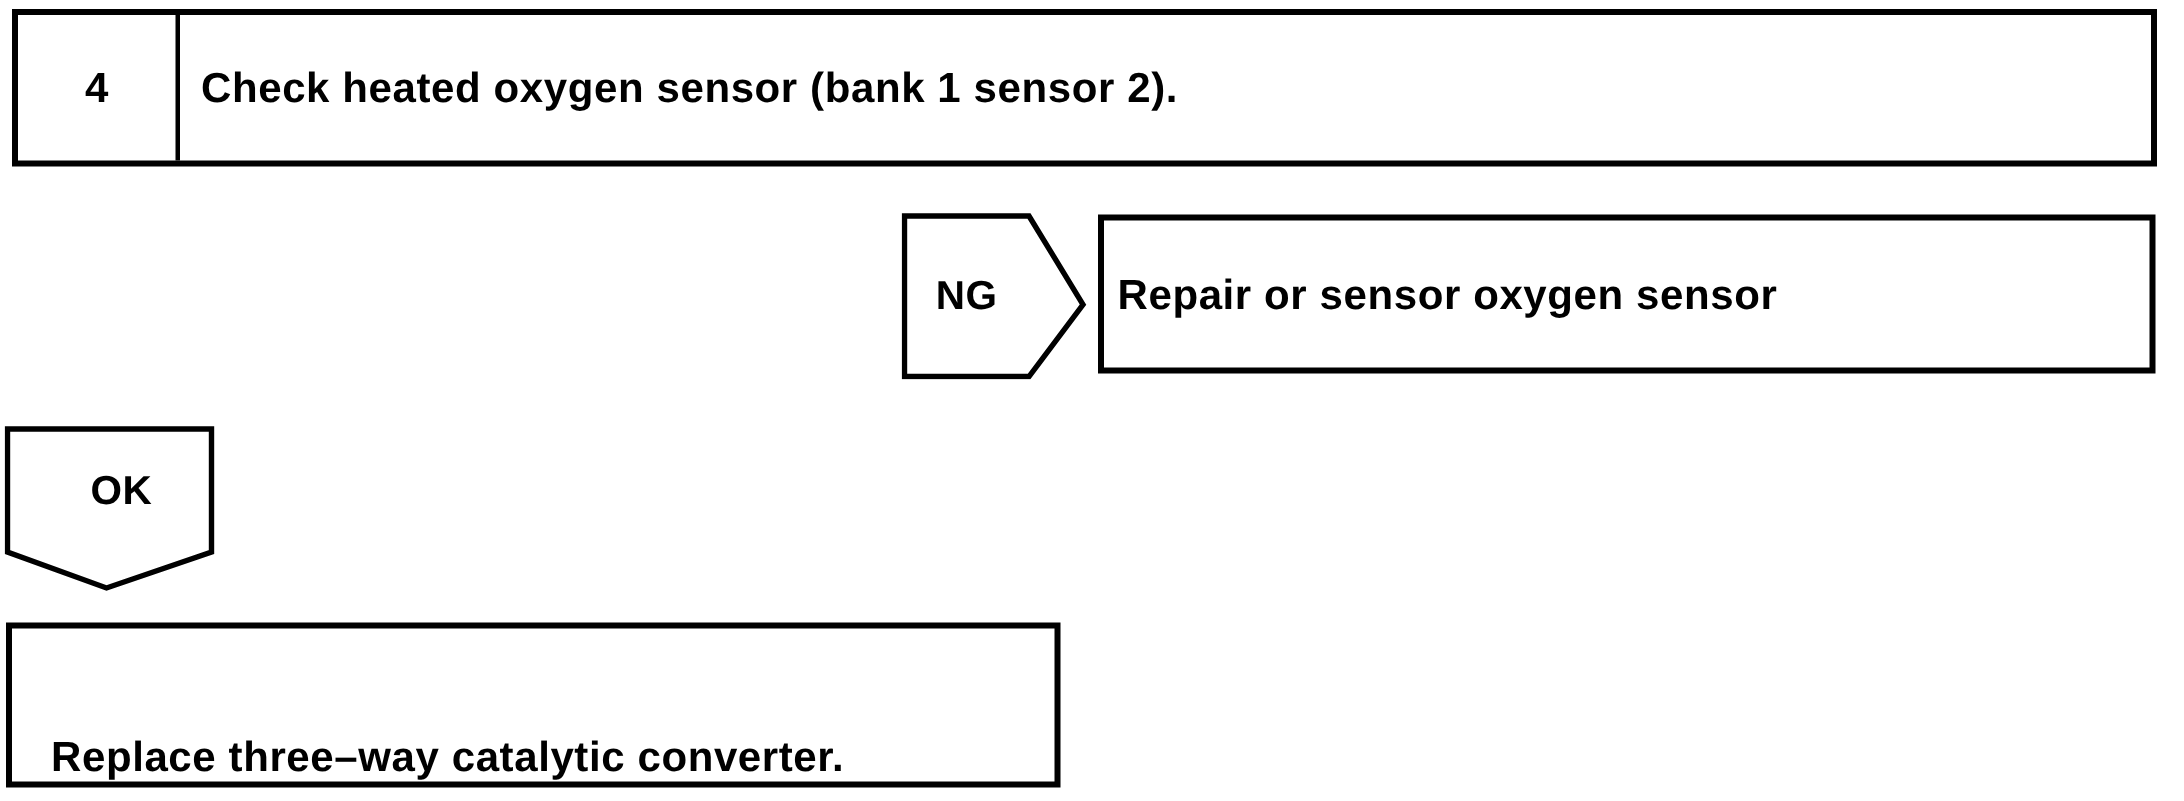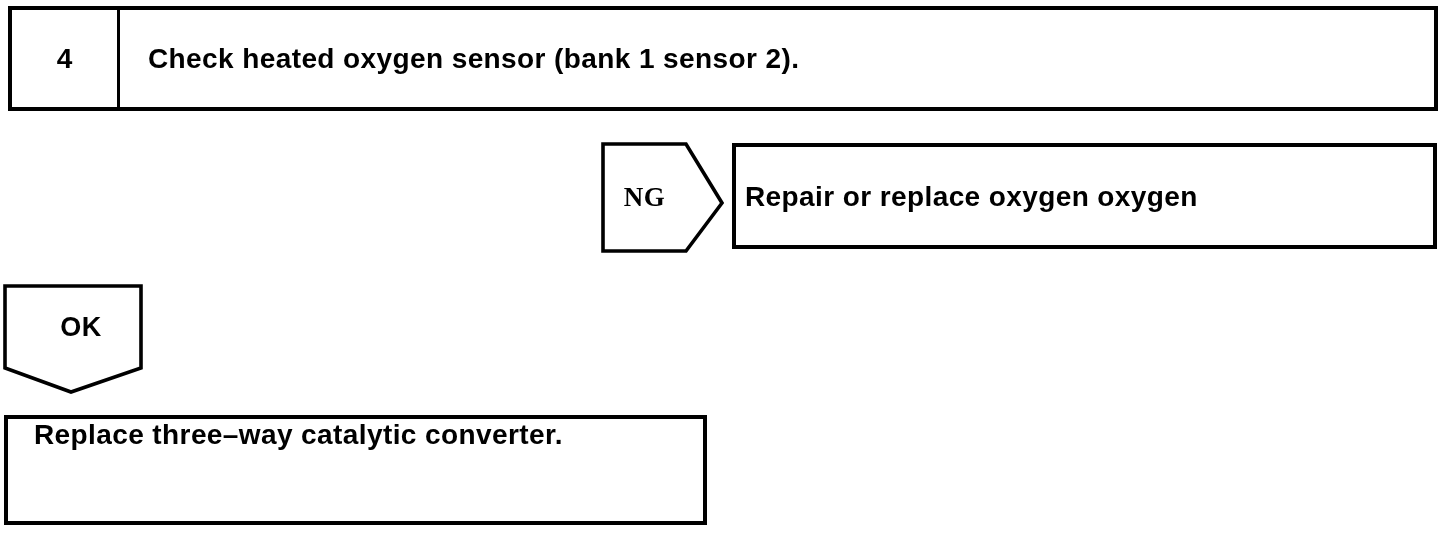--- a/index.html
+++ b/index.html
@@ -46,7 +46,7 @@
     flex: 1;
     display: flex;
     align-items: center;
-    padding-left: 28px;
+    padding-left: 14px;
   }
 
   

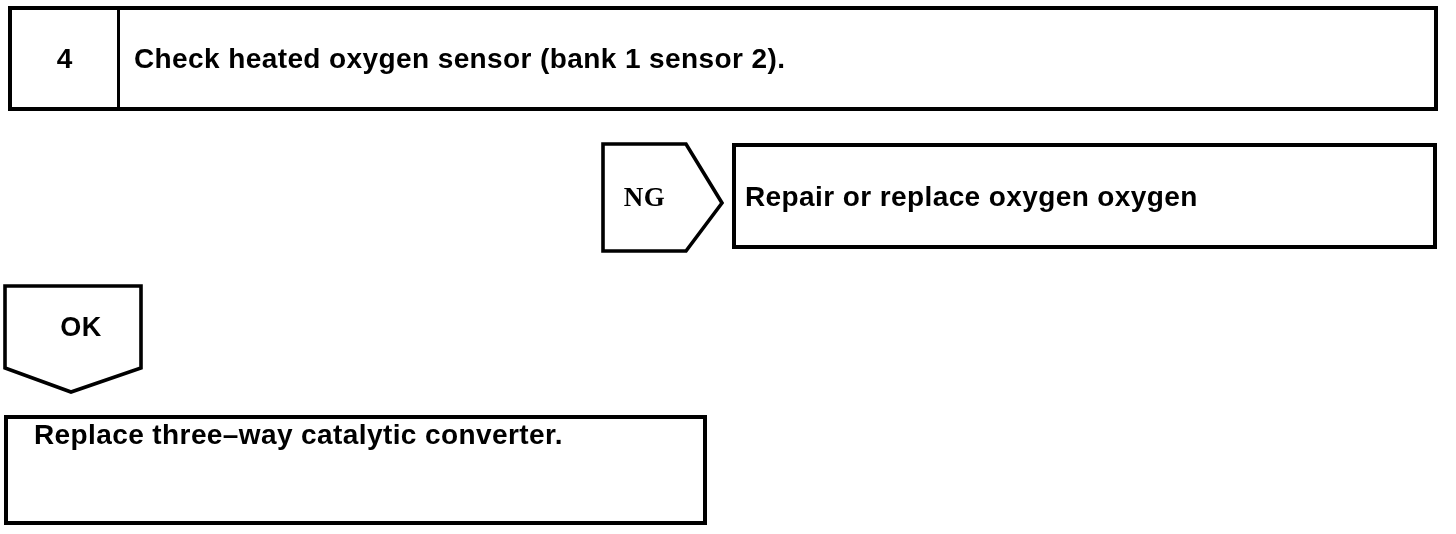--- a/index.html
+++ b/index.html
@@ -67,7 +67,7 @@
     letter-spacing: 0.4px;
   }
   .ng-pent  { left: 601px; top: 142px; }
-  .ng-label { left: 603px; top: 144px; width: 83px;  height: 107px; font-family: Liberation Serif, serif; }
+  .ng-label { left: 603px; top: 144px; width: 83px;  height: 107px; }
   .ok-pent  { left: 3px;   top: 284px; }
   .ok-label { left: 5px;   top: 286px; width: 136px; height: 82px; padding-left: 16px; }
 

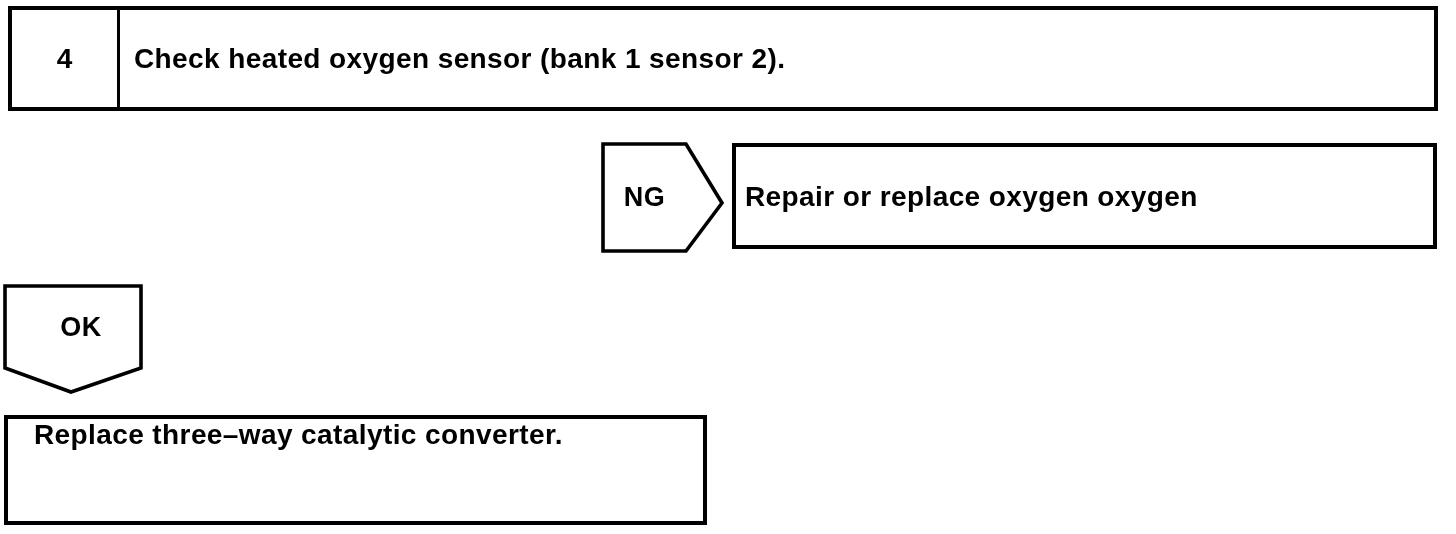--- a/index.html
+++ b/index.html
@@ -115,7 +115,7 @@
   <div class="pent-label ng-label">NG</div>
 
   <div class="ng-box">
-    <div class="bold-txt">Repair or replace oxygen oxygen</div>
+    <div class="bold-txt">Repair or sensor oxygen sensor</div>
   </div>
 
   <svg class="pent ok-pent" width="141" height="112" viewBox="0 0 141 112">

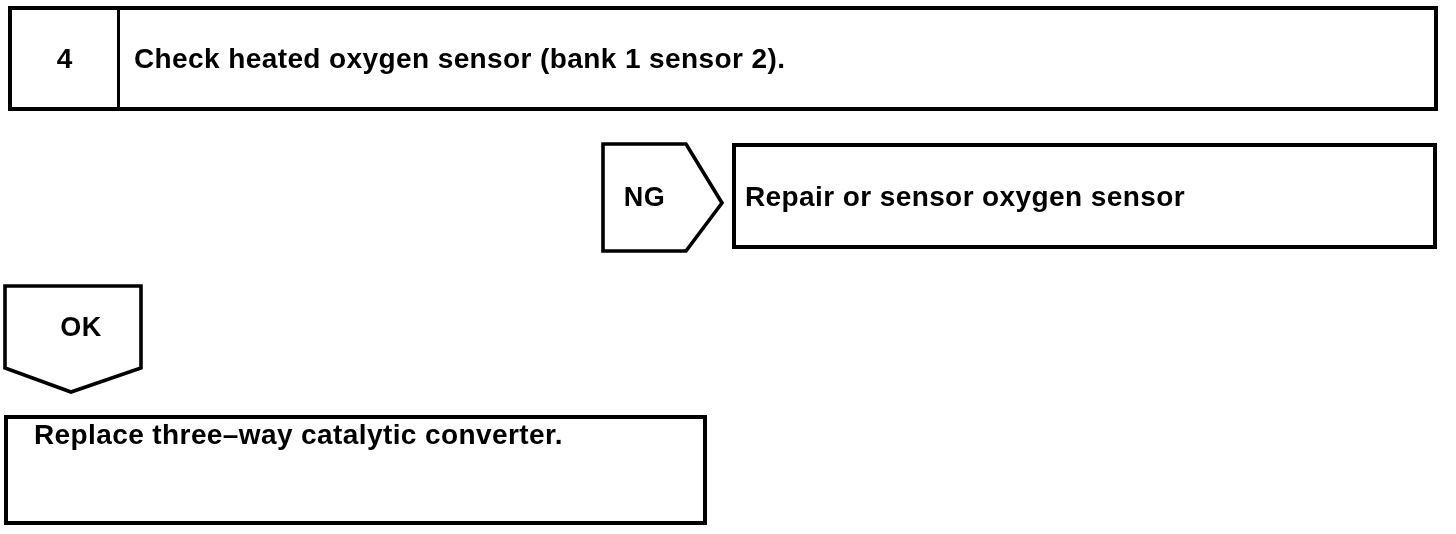--- a/index.html
+++ b/index.html
@@ -93,7 +93,7 @@
     border: 4px solid #000;
     background: #fff;
     display: flex;
-    align-items: flex-start;
+    align-items: flex-end;
     padding-left: 26px;
   }
 </style>

